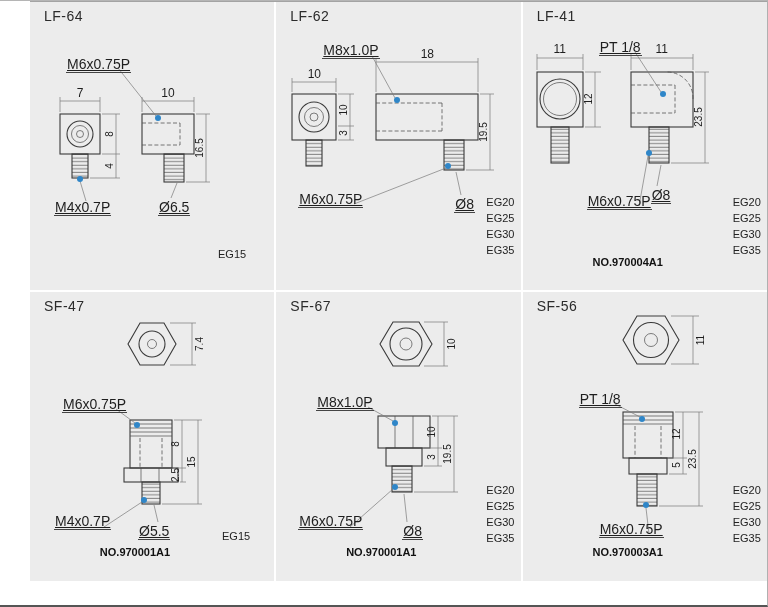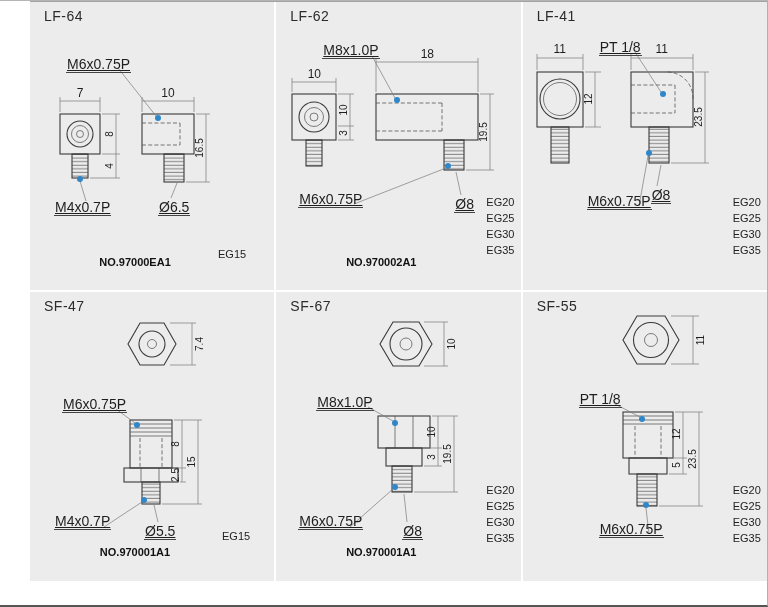--- a/index.html
+++ b/index.html
@@ -84,7 +84,6 @@
       <span class="vdim" style="left:170px;top:146px">16.5</span>
       <span class="lbl" style="left:24px;top:198px">M4x0.7P</span>
       <span class="lbl" style="left:128px;top:198px">Ø6.5</span>
-      <div class="partno">NO.97000EA1</div>
       <span class="eg" style="left:188px;top:246px">EG15</span>
     </div>
 

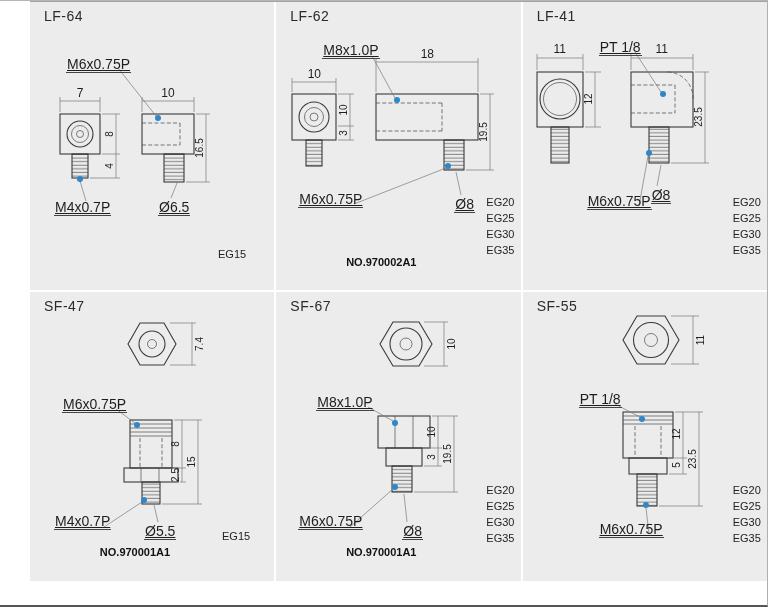--- a/index.html
+++ b/index.html
@@ -133,7 +133,6 @@
       <span class="vdim" style="left:208px;top:130px">19.5</span>
       <span class="lbl" style="left:22px;top:190px">M6x0.75P</span>
       <span class="lbl" style="left:178px;top:195px">Ø8</span>
-      <div class="partno">NO.970002A1</div>
       <span class="eg" style="left:210px;top:194px">EG20</span>
       <span class="eg" style="left:210px;top:210px">EG25</span>
       <span class="eg" style="left:210px;top:226px">EG30</span>

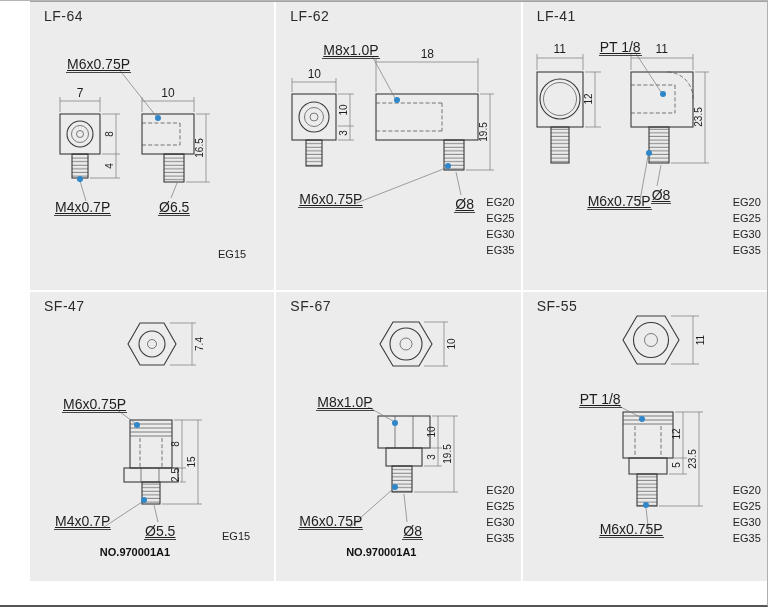--- a/index.html
+++ b/index.html
@@ -182,6 +182,7 @@
       <span class="vdim" style="left:176px;top:115px">23.5</span>
       <span class="lbl" style="left:128px;top:186px">Ø8</span>
       <span class="lbl" style="left:64px;top:192px">M6x0.75P</span>
+      <div class="partno">NO.970004A1</div>
       <span class="eg" style="left:210px;top:194px">EG20</span>
       <span class="eg" style="left:210px;top:210px">EG25</span>
       <span class="eg" style="left:210px;top:226px">EG30</span>

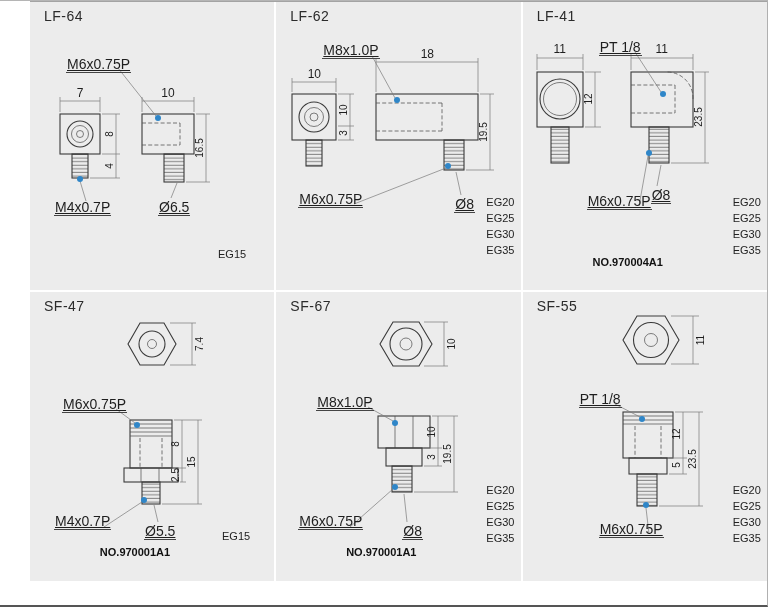--- a/index.html
+++ b/index.html
@@ -285,7 +285,7 @@
     </div>
 
     <div class="cell">
-      <div class="cell-title">SF-55</div>
+      <div class="cell-title">SF-56</div>
       <svg class="drawing" width="252" height="288" viewBox="0 0 252 288">
         <defs>
             <pattern id="h5" width="6" height="3.6" patternUnits="userSpaceOnUse">

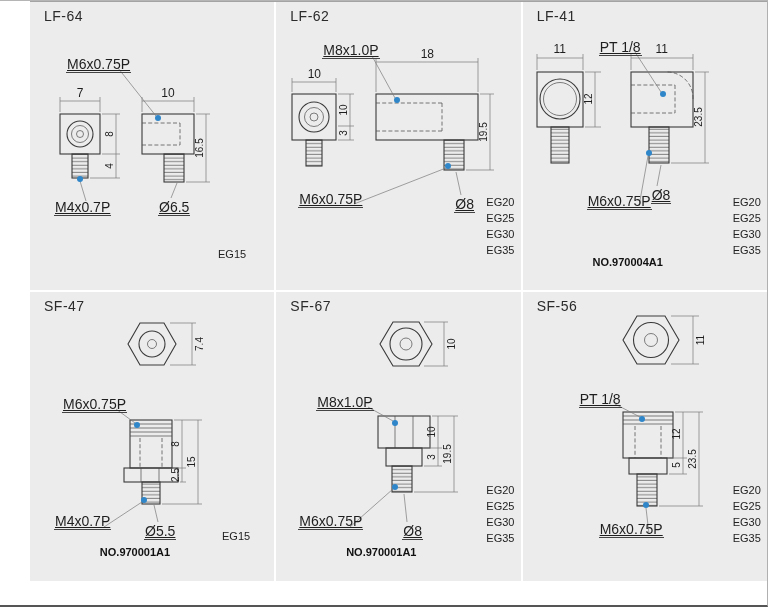--- a/index.html
+++ b/index.html
@@ -233,7 +233,7 @@
       <span class="vdim" style="left:146px;top:183px">2.5</span>
       <span class="vdim" style="left:162px;top:170px">15</span>
       <span class="lbl" style="left:24px;top:222px">M4x0.7P</span>
-      <span class="lbl" style="left:114px;top:232px">Ø5.5</span>
+      <span class="lbl" style="left:108px;top:232px">Ø5.5</span>
       <div class="partno">NO.970001A1</div>
       <span class="eg" style="left:192px;top:238px">EG15</span>
     </div>

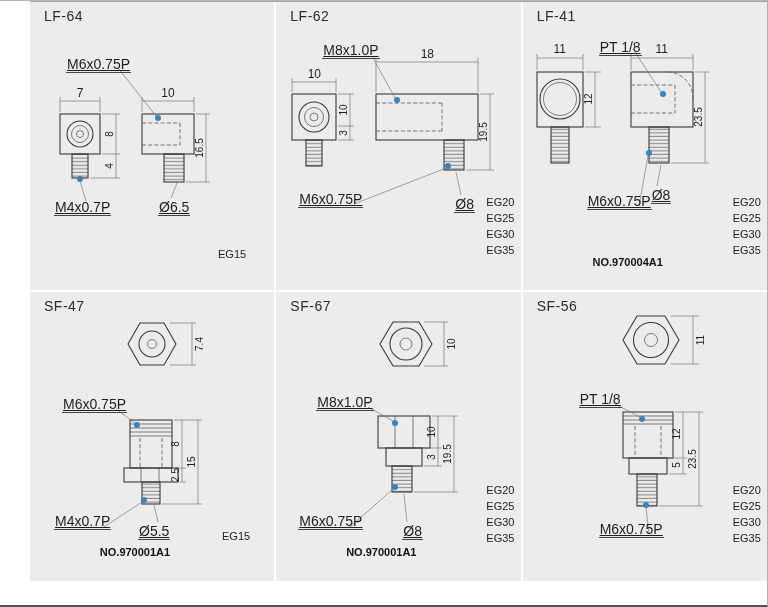--- a/index.html
+++ b/index.html
@@ -324,6 +324,7 @@
       <span class="vdim" style="left:154px;top:173px">5</span>
       <span class="vdim" style="left:170px;top:167px">23.5</span>
       <span class="lbl" style="left:76px;top:230px">M6x0.75P</span>
+      <div class="partno">NO.970003A1</div>
       <span class="eg" style="left:210px;top:192px">EG20</span>
       <span class="eg" style="left:210px;top:208px">EG25</span>
       <span class="eg" style="left:210px;top:224px">EG30</span>

